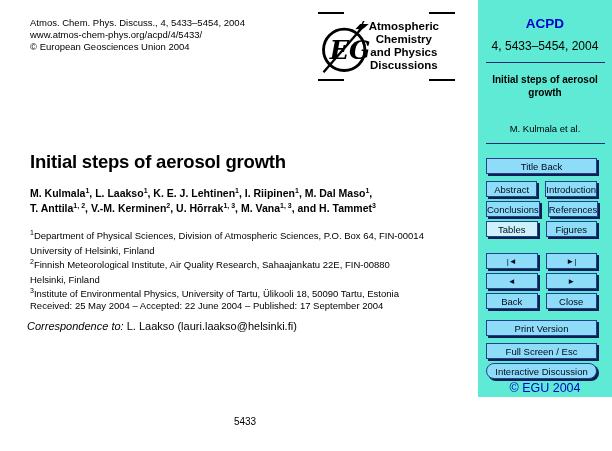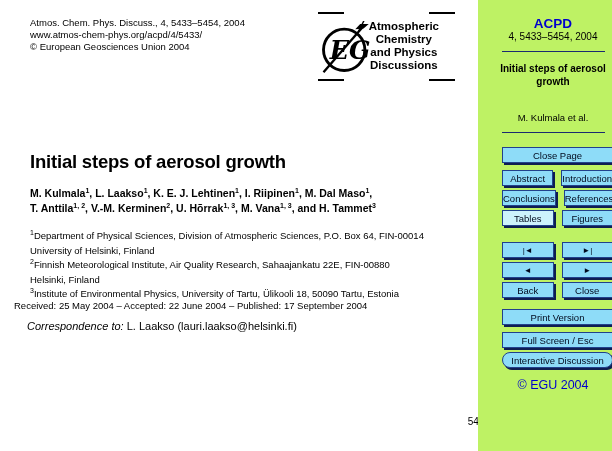--- a/index.html
+++ b/index.html
@@ -39,8 +39,8 @@
     text-align:right; font-size:10px; }
 
   
-  .sidebar { position:absolute; top:0; left:478px; width:134px; height:451px;
-    background:#bef264; text-align:center;padding-left:16px; }
+  .sidebar { position:absolute; top:0; left:478px; width:134px; height:397px;
+    background:#5eead4; text-align:center; }
   .sb-acpd { margin-top:16px; font-size:13.5px; font-weight:bold; color:#0000cc; }
   .sb-cite { font-size:10px; }
   .sb-rule { border:none; border-top:1px solid #1b2a70; margin:9px 7px 0 8px; }

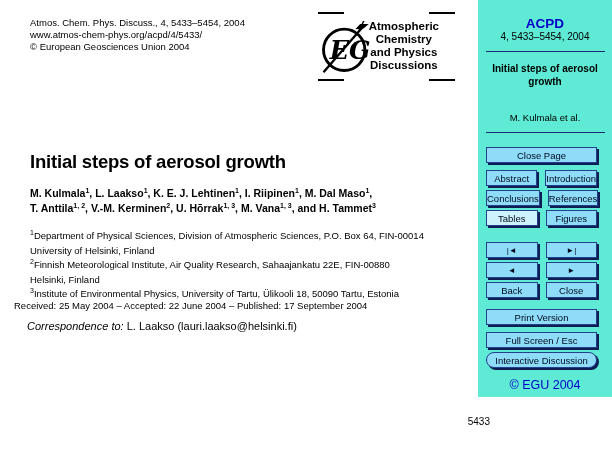--- a/index.html
+++ b/index.html
@@ -42,7 +42,7 @@
   .sidebar { position:absolute; top:0; left:478px; width:134px; height:397px;
     background:#5eead4; text-align:center; }
   .sb-acpd { margin-top:16px; font-size:13.5px; font-weight:bold; color:#0000cc; }
-  .sb-cite { font-size:10px; }
+  .sb-cite { margin-top:8px; font-size:12px; }
   .sb-rule { border:none; border-top:1px solid #1b2a70; margin:9px 7px 0 8px; }
   .sb-title { margin:10px auto 0; width:110px; font-size:10px; font-weight:bold; line-height:13px; }
   .sb-authors { margin-top:24px; font-size:9.5px; }

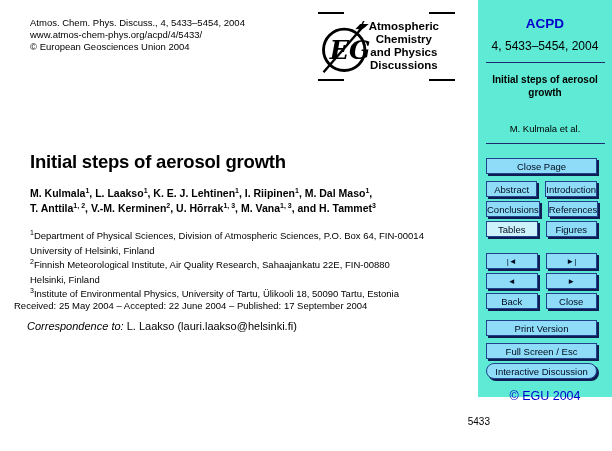--- a/index.html
+++ b/index.html
@@ -130,7 +130,7 @@
     <hr class="sb-rule">
 
     <div class="btns">
-      <button class="btn full">Close Page</button>
+      <button class="btn full">Title Back</button>
 
       <div class="btn-row mt7">
         <button class="btn half">Abstract</button>

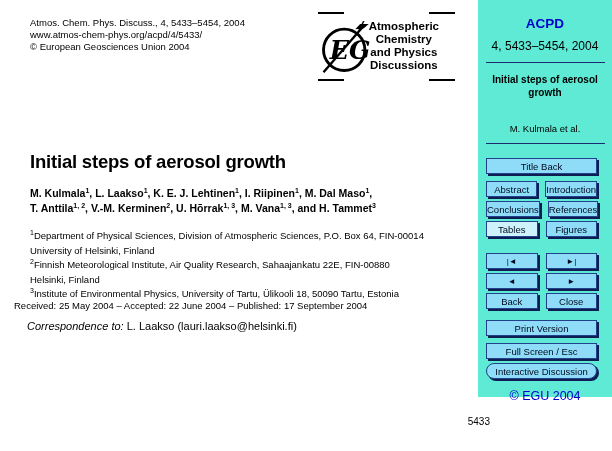--- a/index.html
+++ b/index.html
@@ -32,7 +32,7 @@
   .affiliations { position:absolute; left:30px; top:229px; width:440px;
     font-size:9.5px; line-height:14.5px; }
   sup { font-size:7px; line-height:0; vertical-align:super; }
-  .received { position:absolute; left:14px; top:300px; font-size:9.5px; }
+  .received { position:absolute; left:30px; top:300px; font-size:9.5px; }
   .correspondence { position:absolute; left:27px; top:320px; font-size:11px; }
   .correspondence .ital { font-style:italic; }
   .page-number { position:absolute; left:0; top:416px; width:490px;

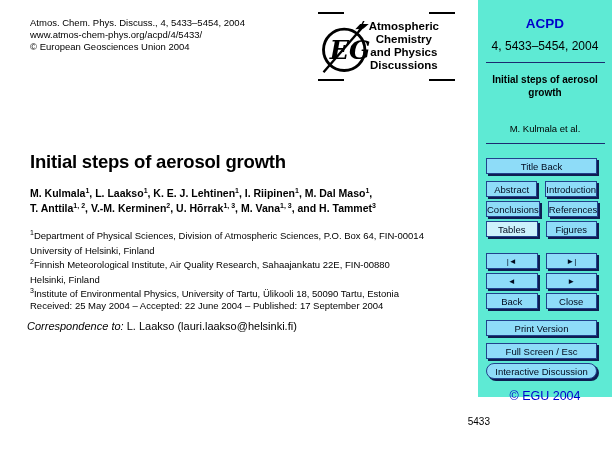--- a/index.html
+++ b/index.html
@@ -62,7 +62,7 @@
   button.btn.hollow { background:#cdf2fc; }
   button.btn.arrow { font-size:8px; letter-spacing:0; } .mt4 { margin-top:4px;border-radius:8px; } .mt16 { margin-top:16px; }
   .mt7 { margin-top:7px; } .mt11 { margin-top:11px; }
-  .sb-egu { margin-top:10px; font-size:12.5px; color:#0000cc; }
+  .sb-egu { margin-top:2px; font-size:12.5px; color:#0000cc; }
 </style>
 </head>
 <body>

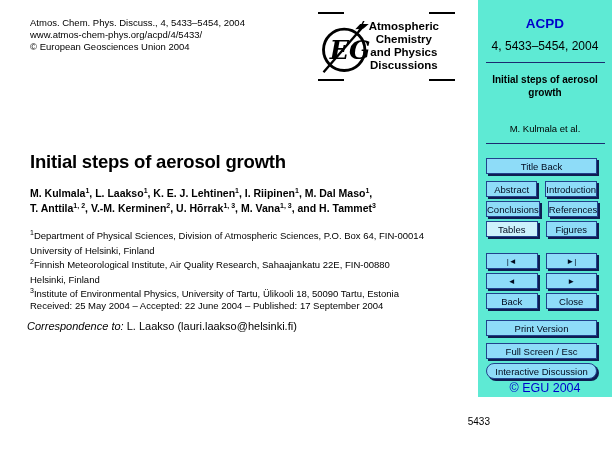--- a/index.html
+++ b/index.html
@@ -36,7 +36,7 @@
   .correspondence { position:absolute; left:27px; top:320px; font-size:11px; }
   .correspondence .ital { font-style:italic; }
   .page-number { position:absolute; left:0; top:416px; width:490px;
-    text-align:right; font-size:10px; }
+    text-align:center; font-size:10px; }
 
   
   .sidebar { position:absolute; top:0; left:478px; width:134px; height:397px;

